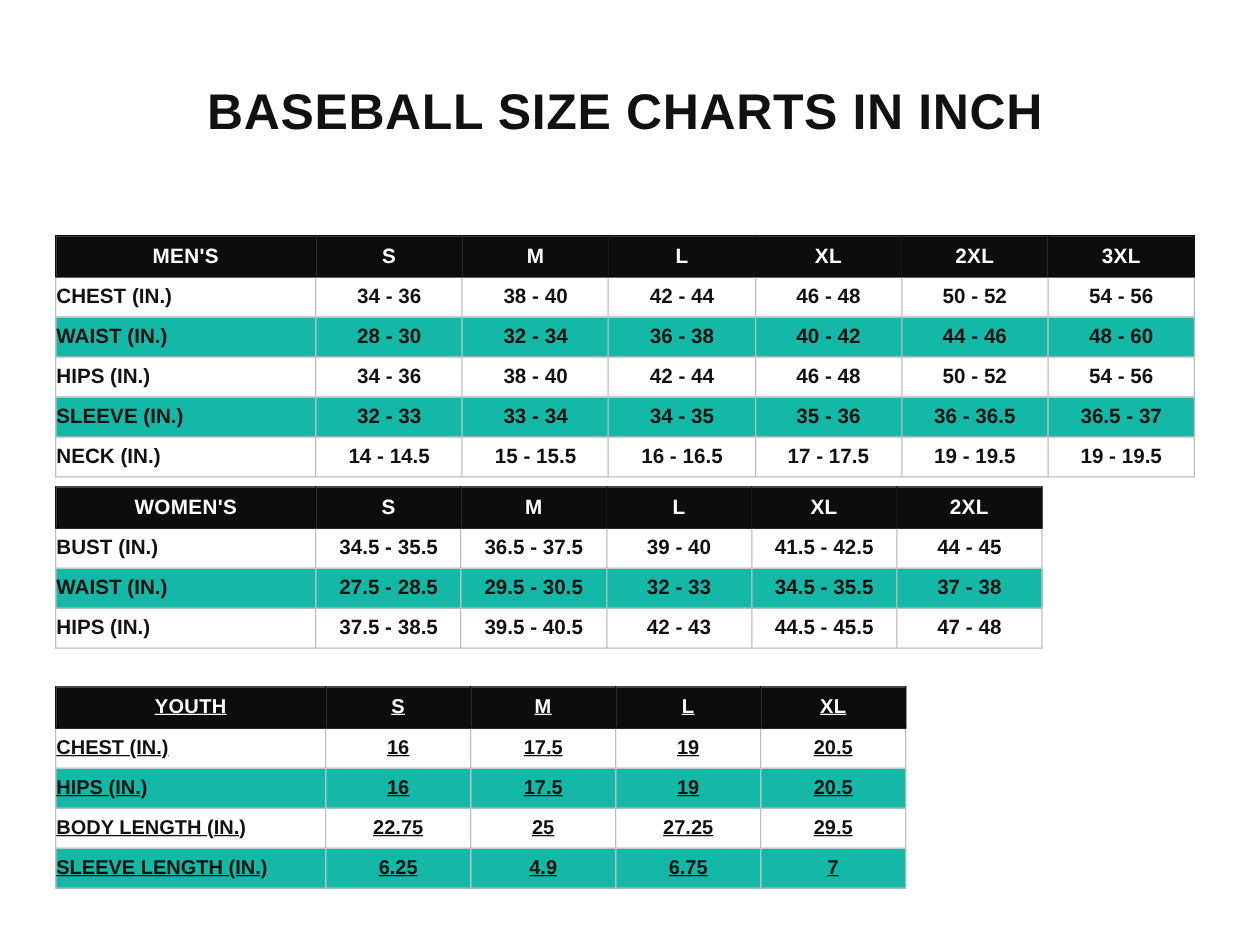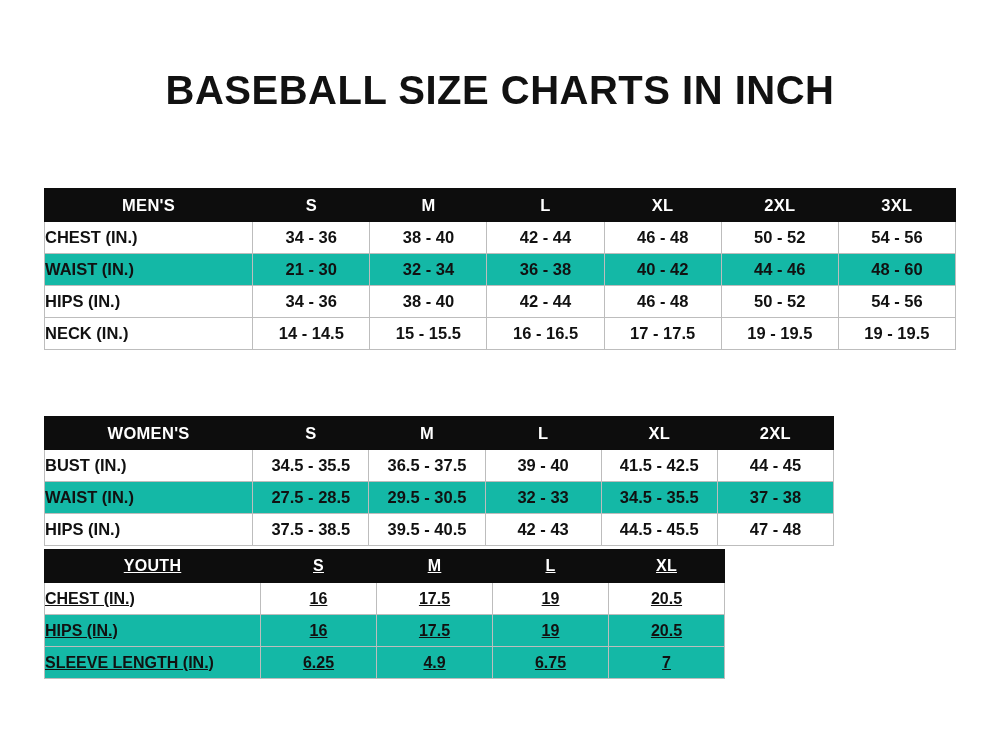--- a/index.html
+++ b/index.html
@@ -140,7 +140,7 @@
         </tr>
         <tr class="alt">
           <td class="row-label">WAIST (IN.)</td>
-          <td>21 - 30</td>
+          <td>28 - 30</td>
           <td>32 - 34</td>
           <td>36 - 38</td>
           <td>40 - 42</td>

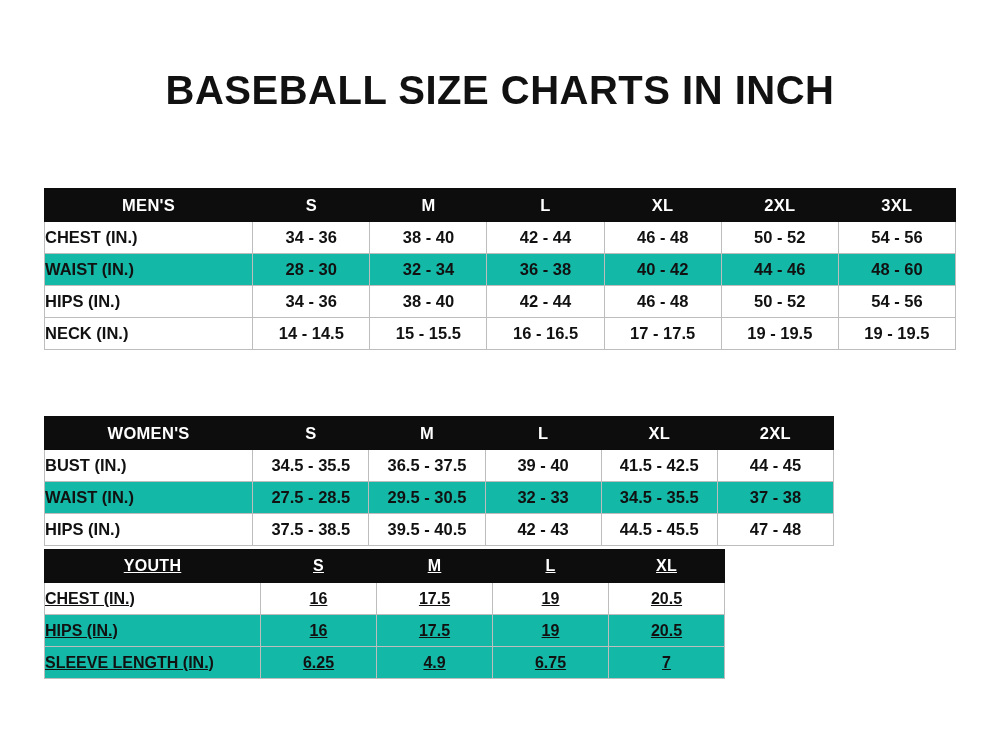--- a/index.html
+++ b/index.html
@@ -156,6 +156,15 @@
           <td>50 - 52</td>
           <td>54 - 56</td>
         </tr>
+        <tr class="alt">
+          <td class="row-label">SLEEVE (IN.)</td>
+          <td>32 - 33</td>
+          <td>33 - 34</td>
+          <td>34 - 35</td>
+          <td>35 - 36</td>
+          <td>36 - 36.5</td>
+          <td>36.5 - 37</td>
+        </tr>
         <tr>
           <td class="row-label">NECK (IN.)</td>
           <td>14 - 14.5</td>

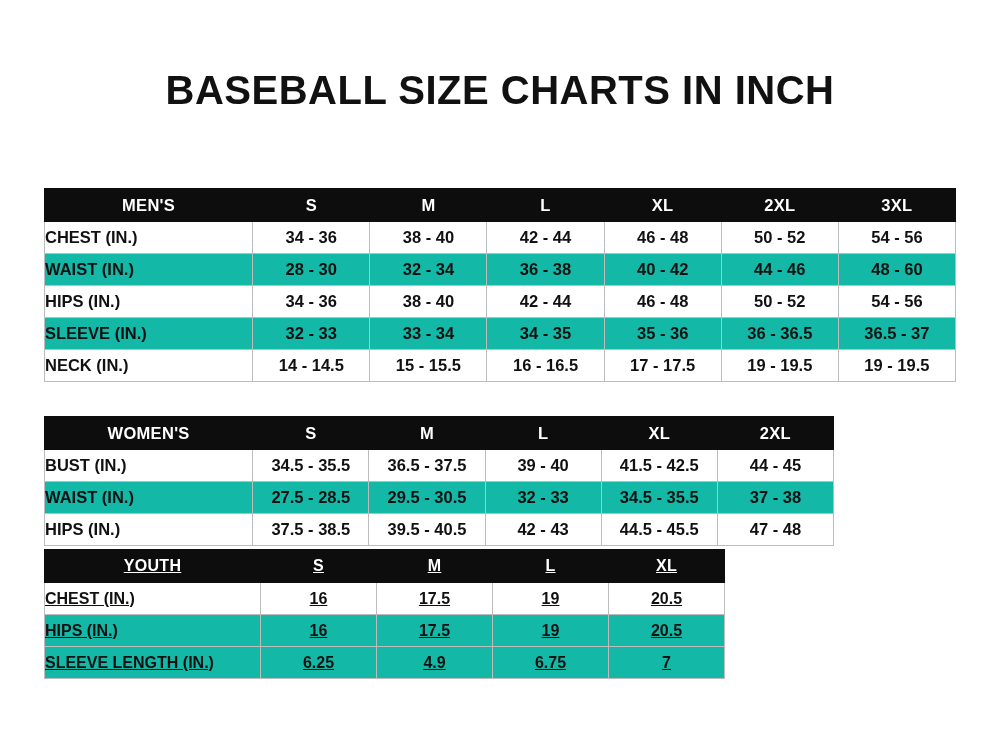--- a/index.html
+++ b/index.html
@@ -80,7 +80,7 @@
 
   
   #table-womens {
-    top: 416px;
+    top: 389px;
     left: 44px;
     width: 790px;
     border-radius: 29px;

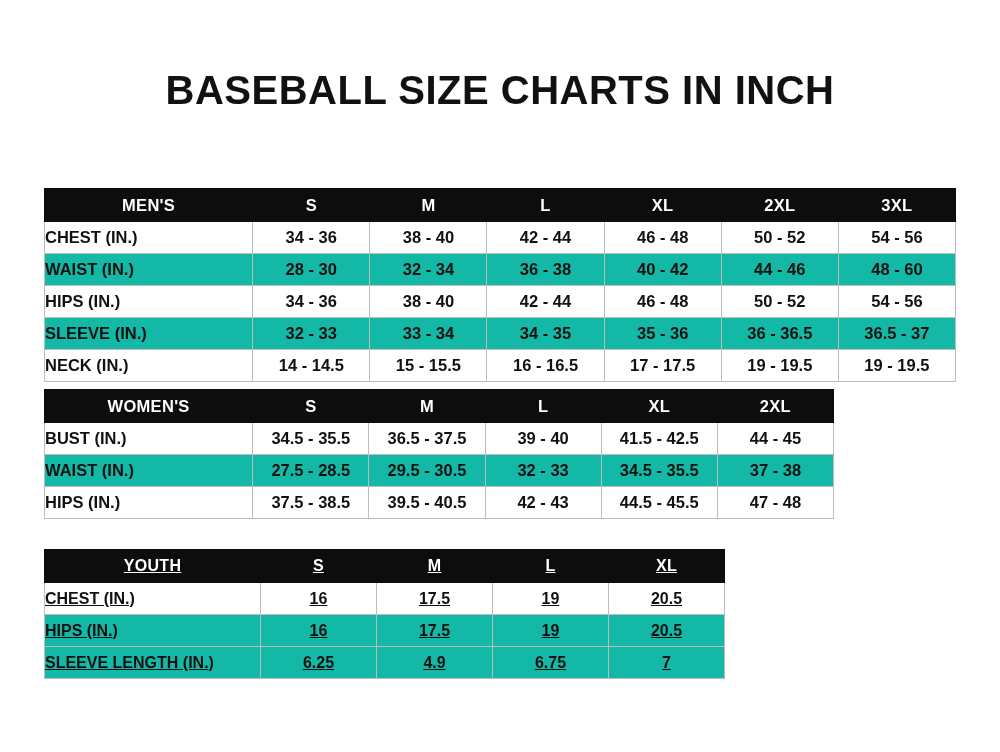--- a/index.html
+++ b/index.html
@@ -254,6 +254,13 @@
           <td>19</td>
           <td>20.5</td>
         </tr>
+        <tr>
+          <td class="row-label">BODY LENGTH (IN.)</td>
+          <td>22.75</td>
+          <td>25</td>
+          <td>27.25</td>
+          <td>29.5</td>
+        </tr>
         <tr class="alt">
           <td class="row-label">SLEEVE LENGTH (IN.)</td>
           <td>6.25</td>

